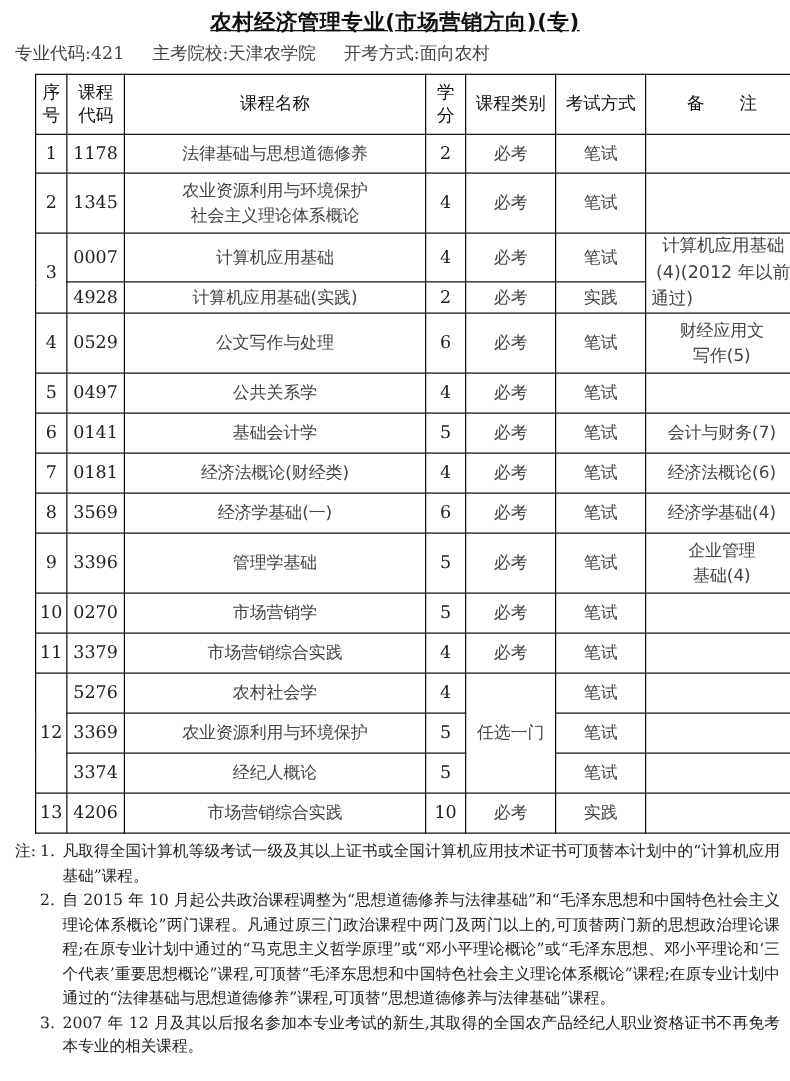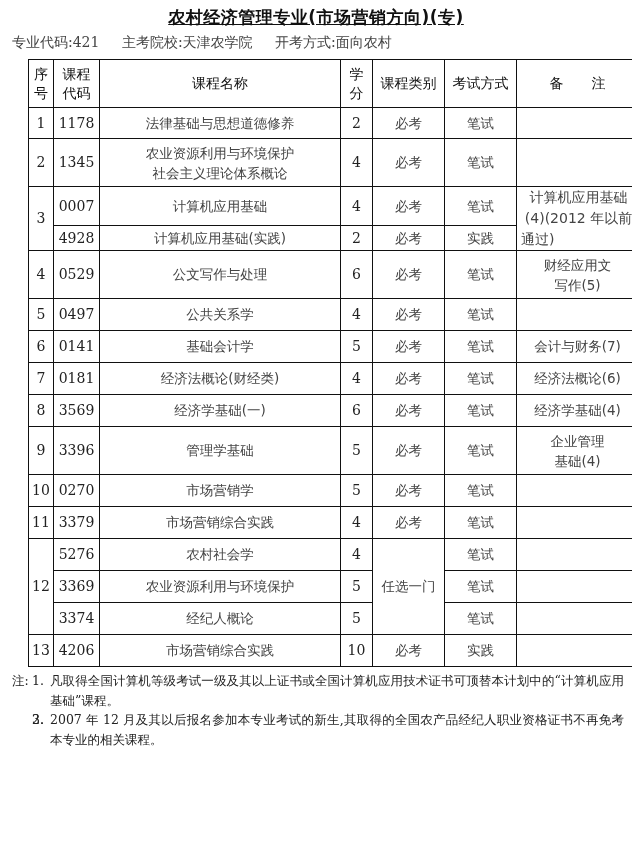--- a/index.html
+++ b/index.html
@@ -232,6 +232,7 @@
   </div>
   <div class="note">
     <span class="num">2.</span>
+    <span>自 2015 年 10 月起公共政治课程调整为“思想道德修养与法律基础”和“毛泽东思想和中国特色社会主义理论体系概论”两门课程。凡通过原三门政治课程中两门及两门以上的,可顶替两门新的思想政治理论课程;在原专业计划中通过的“马克思主义哲学原理”或“邓小平理论概论”或“毛泽东思想、邓小平理论和‘三个代表’重要思想概论”课程,可顶替“毛泽东思想和中国特色社会主义理论体系概论”课程;在原专业计划中通过的“法律基础与思想道德修养”课程,可顶替“思想道德修养与法律基础”课程。</span>
   </div>
   <div class="note">
     <span class="num">3.</span>

